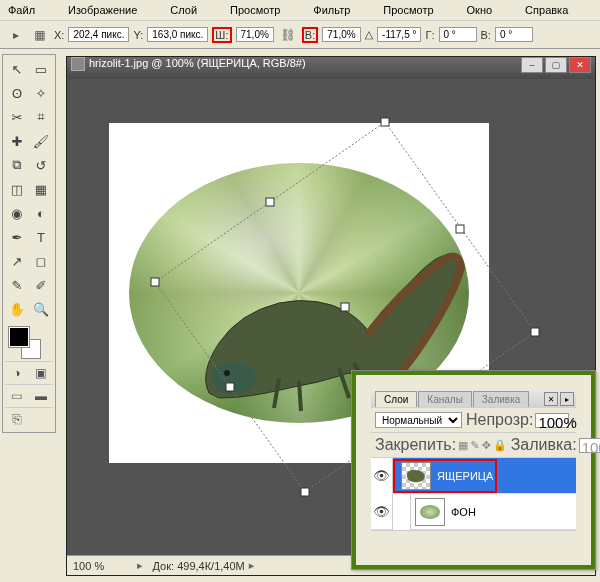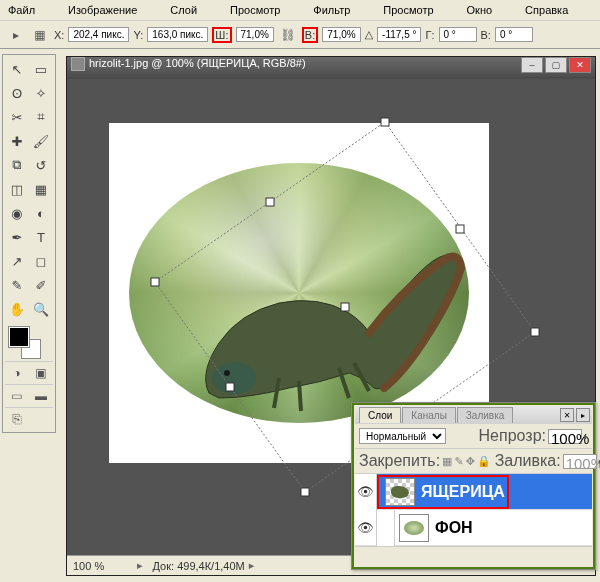--- a/index.html
+++ b/index.html
@@ -38,7 +38,7 @@
 .docwin .statusbar .tri{margin:0 4px;color:#666}
 .docwin .statusbar .doc{padding-left:6px}
 .layers{position:absolute;right:4px;bottom:12px;width:245px;background:#ece9d8;border:1px solid #888;box-shadow:1px 1px 3px rgba(0,0,0,.3)}
-.layers .redframe{border:2px solid #4d7c0f;padding:1px}
+.layers .redframe{border:4px solid #4d7c0f;padding:15px}
 .layers .ltitle{height:18px;background:linear-gradient(#e8e8e8,#d0d0d0);display:flex;align-items:center;padding-left:4px;font-size:10px;position:relative}
 .layers .ltitle .tab{padding:2px 8px;background:#ece9d8;border:1px solid #999;border-bottom:none;margin-right:1px;font-size:10px;cursor:pointer}
 .layers .ltitle .tab.inactive{background:#d4d4d4;color:#777}

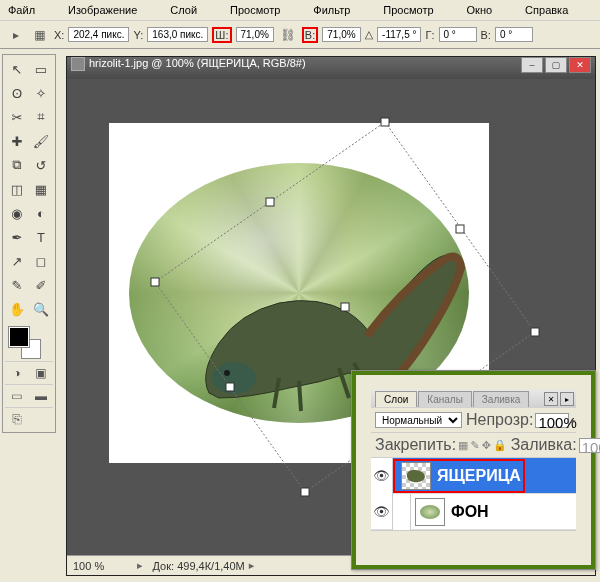--- a/index.html
+++ b/index.html
@@ -59,7 +59,7 @@
 .layers .layer .thumb{width:30px;height:28px;margin:0 4px;border:1px solid #888;background:#fff;display:flex;align-items:center;justify-content:center}
 .layers .layer .thumb.checker{background:repeating-conic-gradient(#ccc 0 25%,#fff 0 50%) 0 0/8px 8px}
 .layers .layer .thumb .mini{width:20px;height:14px;border-radius:50%;background:radial-gradient(#cde0b0,#6a8a4a)}
-.layers .layer .lname{font-weight:bold;font-size:16px;padding-left:2px}
+.layers .layer .lname{font-weight:normal;font-size:11px;padding-left:2px}
 .layers .layer .redblock{border:2px solid #e00;display:flex;align-items:center;height:34px;padding:0 2px}
 .layers .lbottom{height:20px;background:#ece9d8;border-top:1px solid #ccc}
 .iconbtn{width:20px;height:18px;display:inline-flex;align-items:center;justify-content:center;font-size:12px;color:#555;border:1px solid #ece9d8;cursor:pointer}

